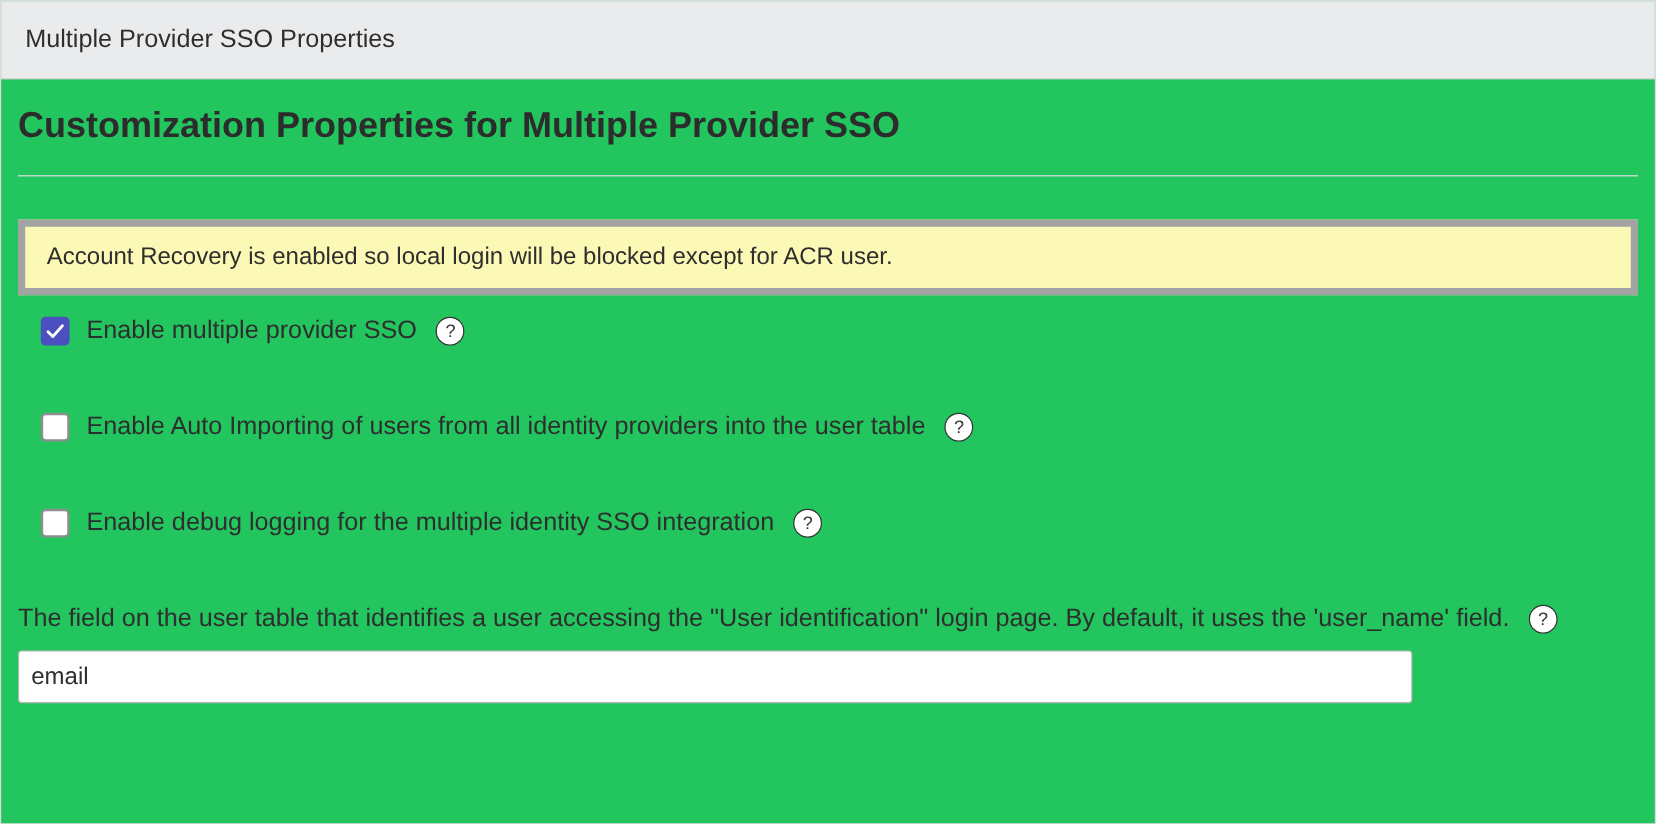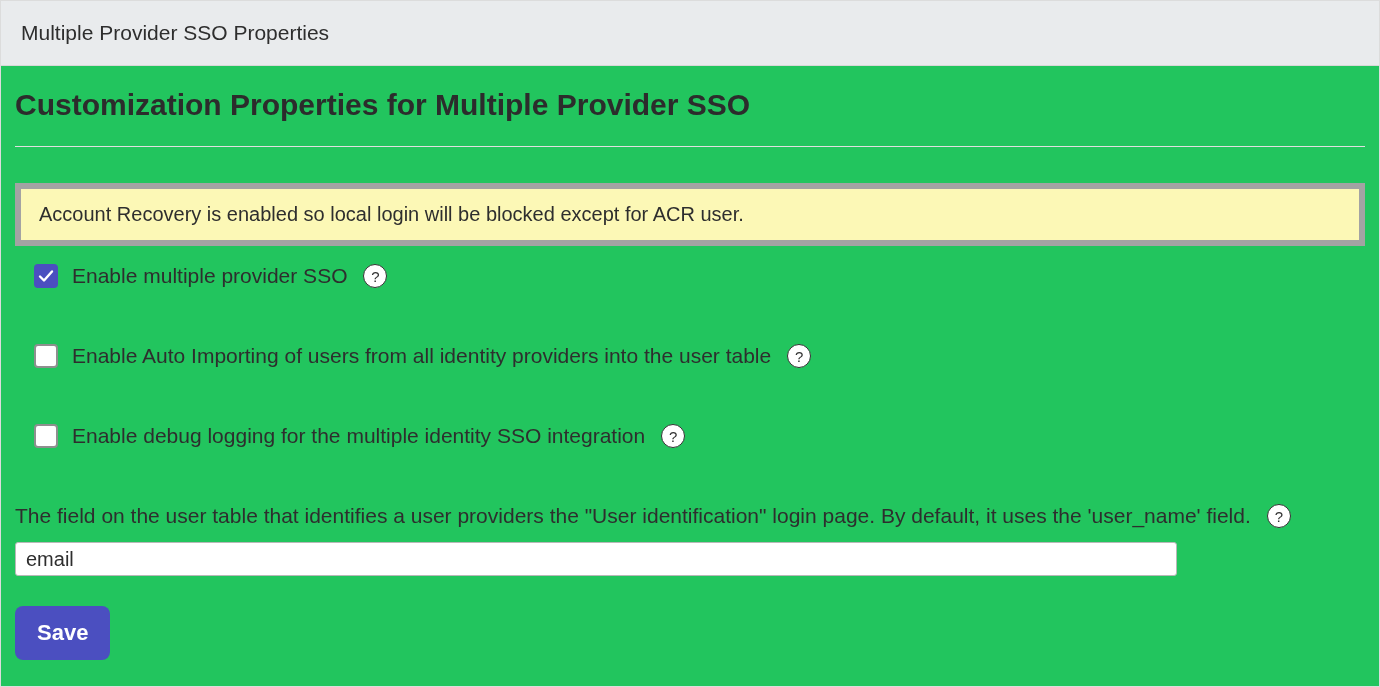--- a/index.html
+++ b/index.html
@@ -184,7 +184,7 @@
 
     
     <div class="field-label-row">
-      <span class="field-label">The field on the user table that identifies a user providers the "User identification" login page. By default, it uses the 'user_name' field.</span>
+      <span class="field-label">The field on the user table that identifies a user accessing the "User identification" login page. By default, it uses the 'user_name' field.</span>
       <span class="help-icon">?</span>
     </div>
     <input type="text" class="text-input" value="email" style="">

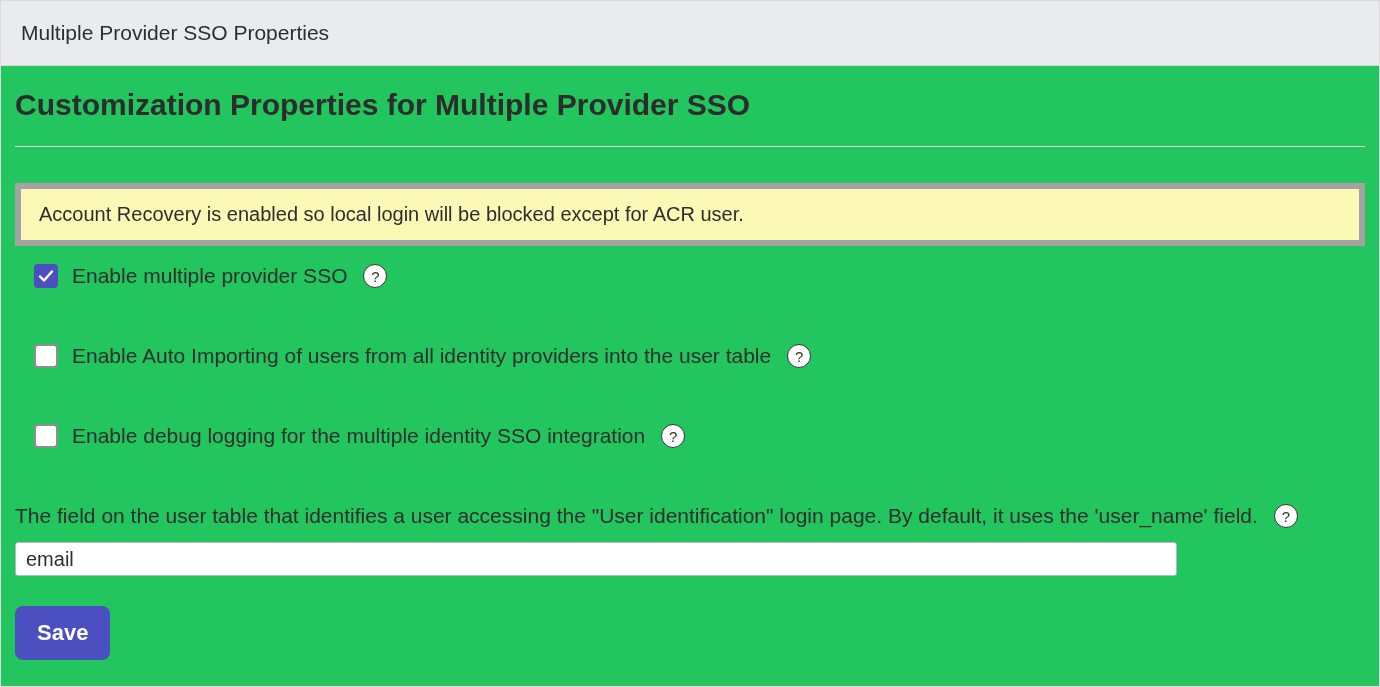--- a/index.html
+++ b/index.html
@@ -108,7 +108,7 @@
   }
   .text-input {
     width: 1162px;
-    height: 34px;
+    height: 44px;
     border: 1px solid #b8b8b8;
     border-radius: 3px;
     padding: 6px 10px;

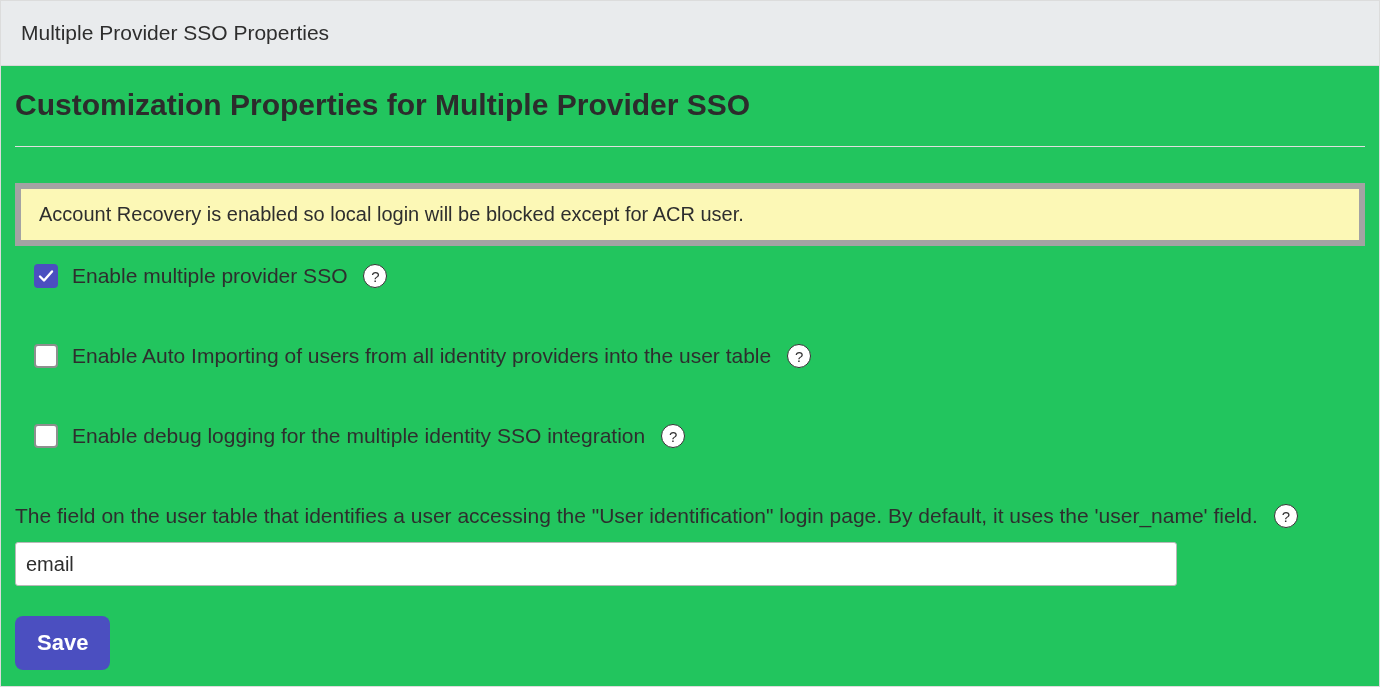--- a/index.html
+++ b/index.html
@@ -189,9 +189,6 @@
     </div>
     <input type="text" class="text-input" value="email" style="">
 
-    <div>
-      <button class="save-btn">Save</button>
-    </div>
 
   </div>
 </div>

